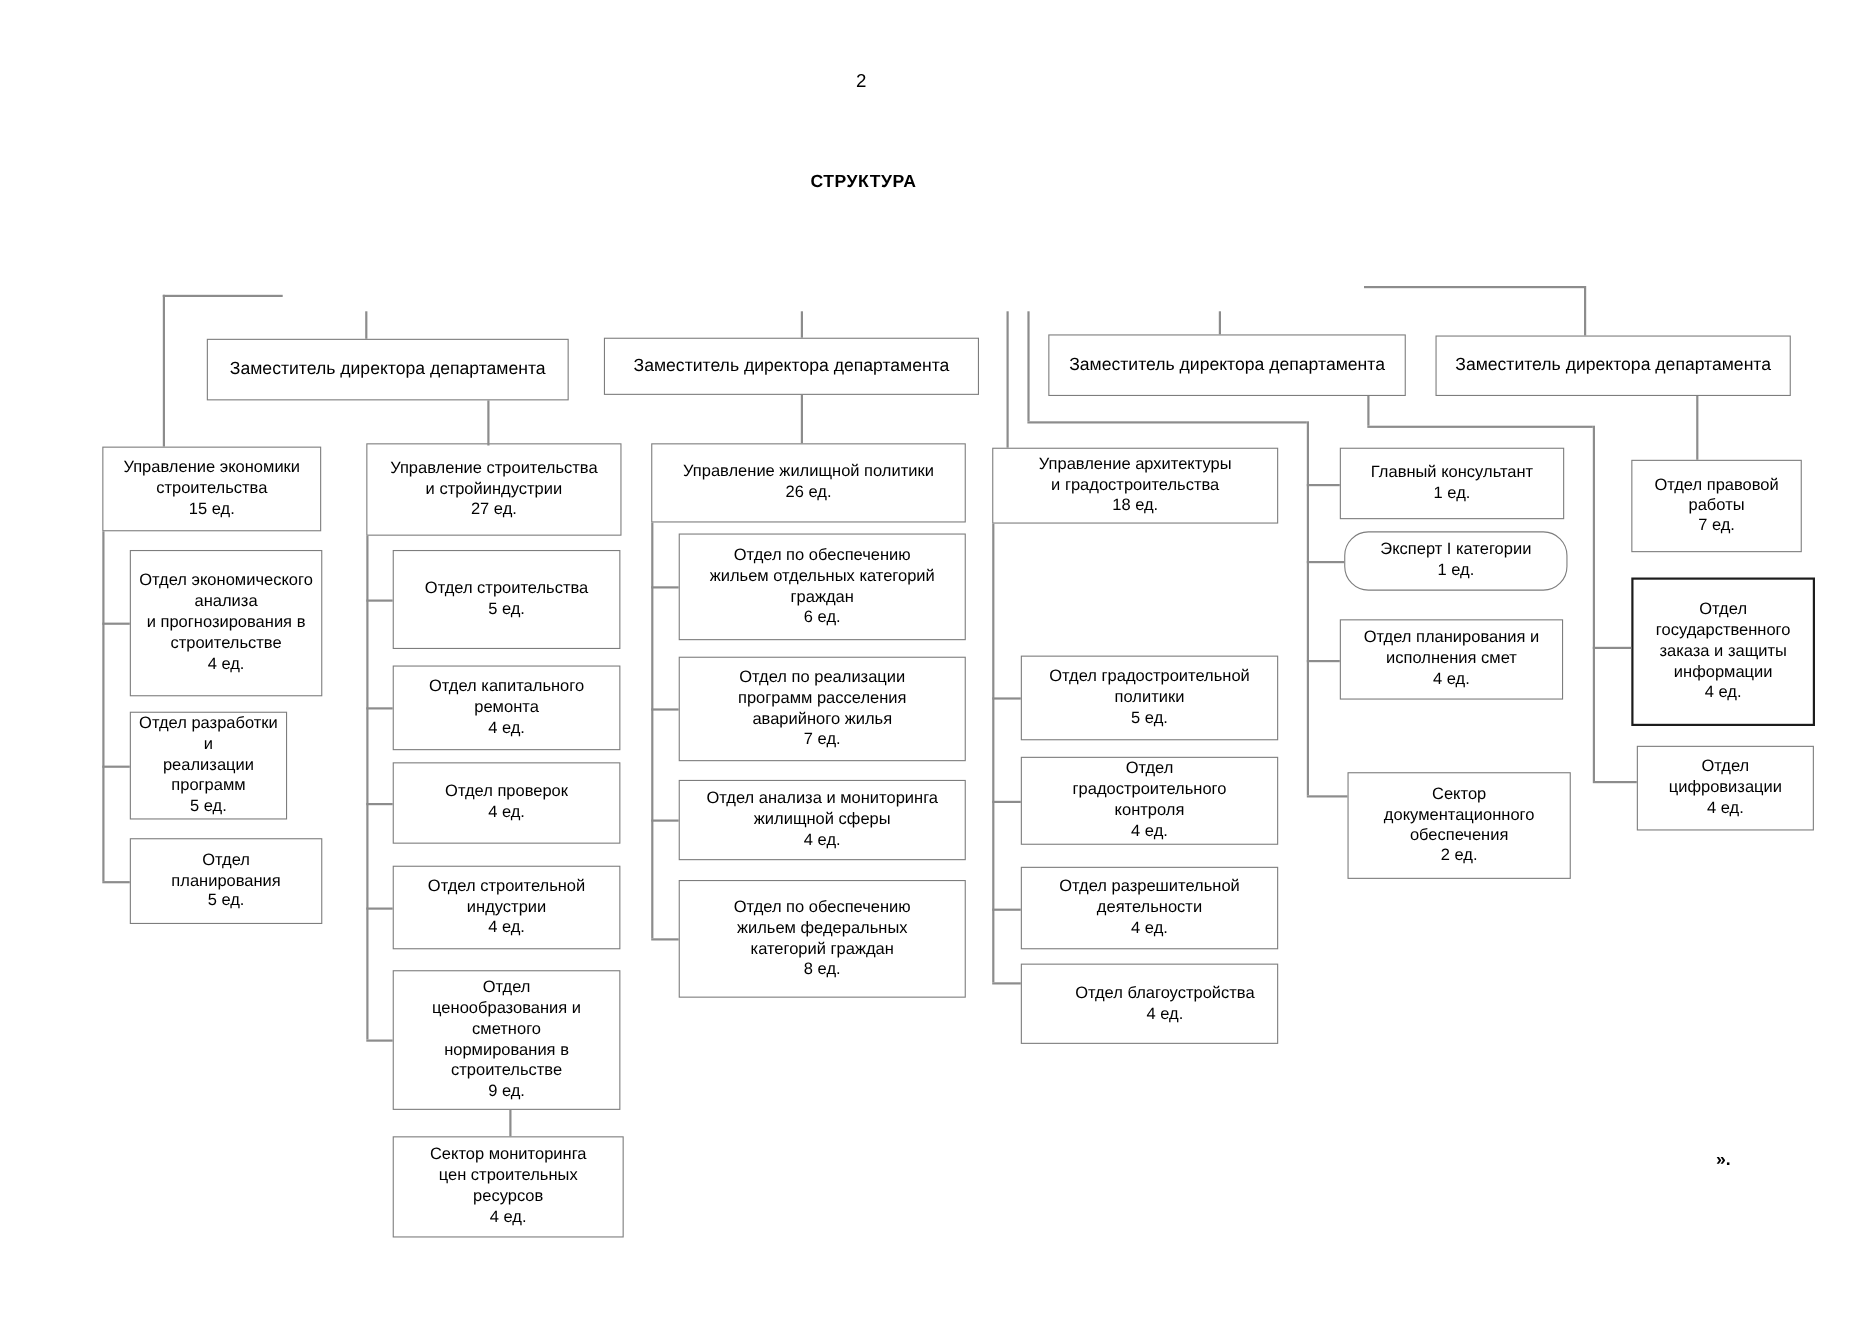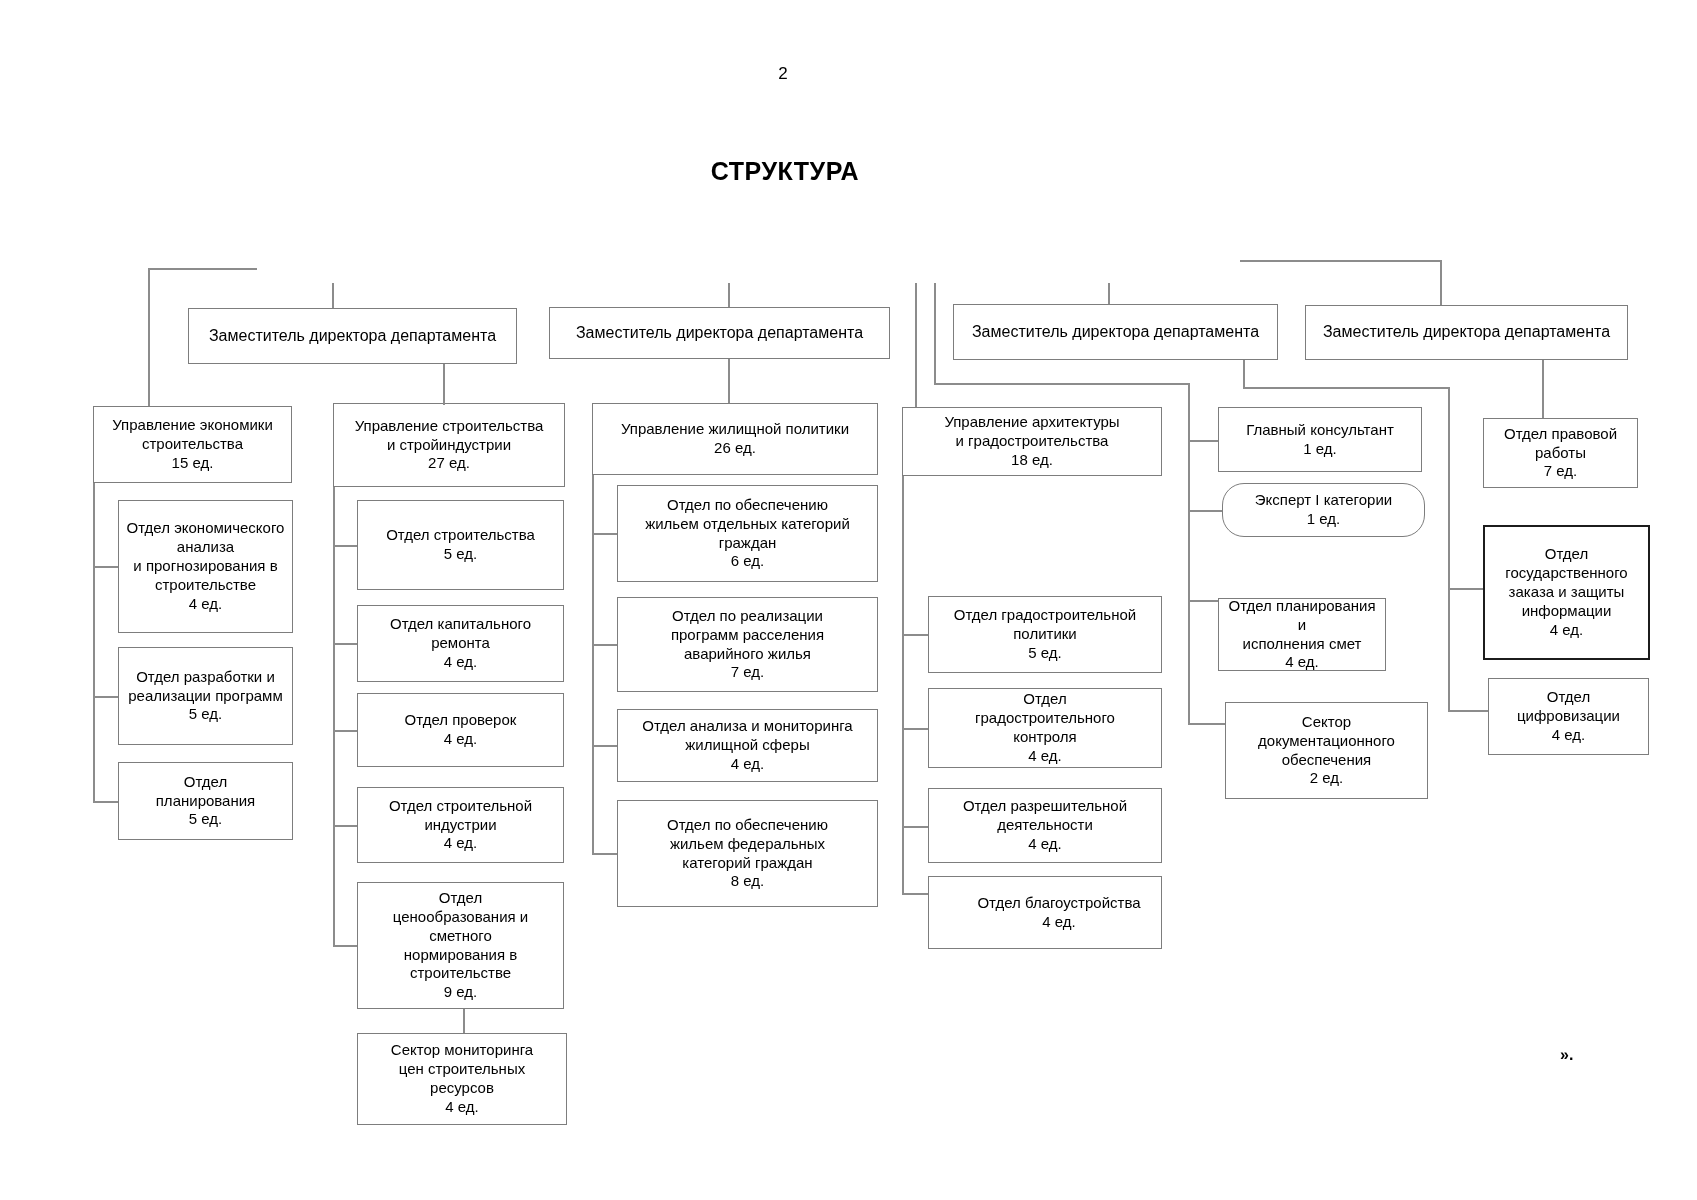--- a/index.html
+++ b/index.html
@@ -17,7 +17,7 @@
   }
   .title{
     position:absolute;left:0;top:157px;width:1570px;
-    text-align:center;font-size:25px;font-weight:bold;letter-spacing:.5px;
+    text-align:center;font-size:16px;font-weight:bold;letter-spacing:.5px;
   }
   .subtitle{
     position:absolute;left:0;top:188px;width:1570px;

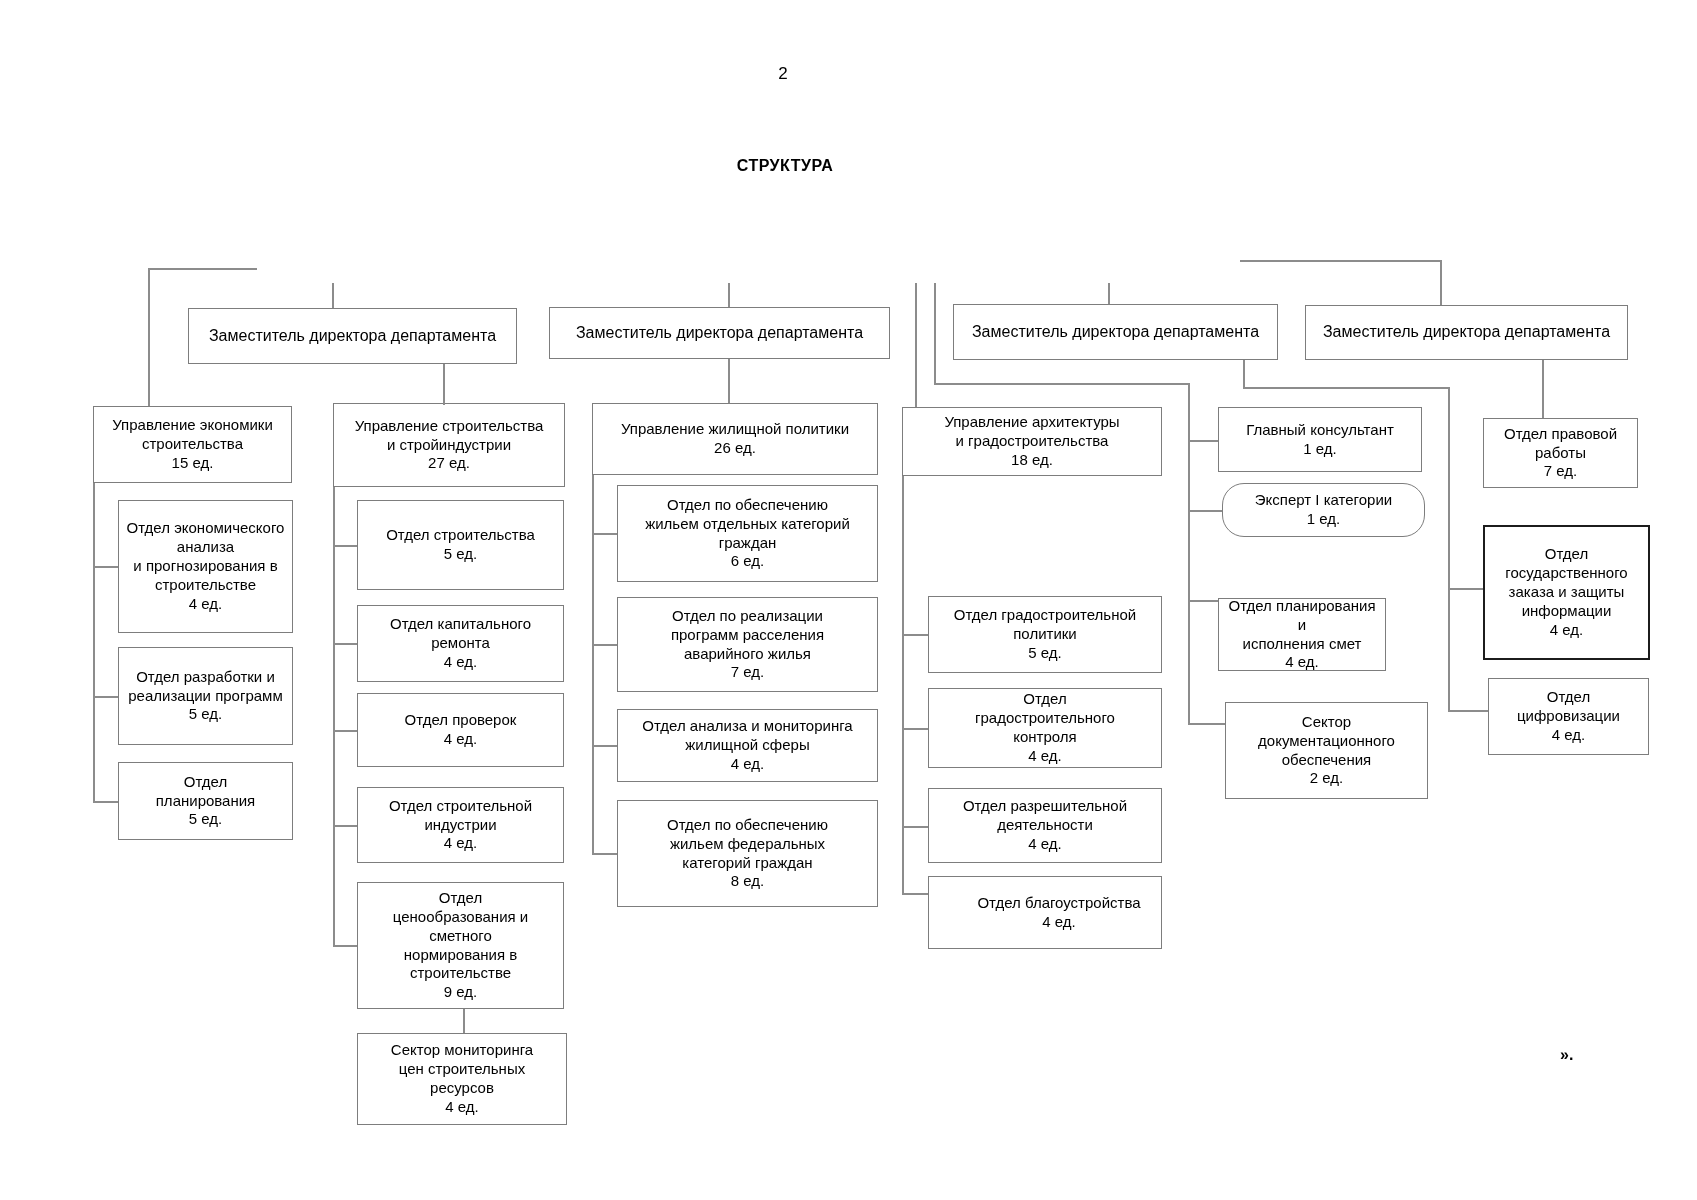--- a/index.html
+++ b/index.html
@@ -142,7 +142,7 @@
 обеспечения
 2 ед.</div>
 
-  <div class="box" style="left:1483px;top:418px;width:155px;height:70px;">Отдел правовой
+  <div class="box" style="left:1483px;top:418px;width:155px;height:84px;">Отдел правовой
 работы
 7 ед.</div>
   <div class="box dark" style="left:1483px;top:525px;width:167px;height:135px;">Отдел

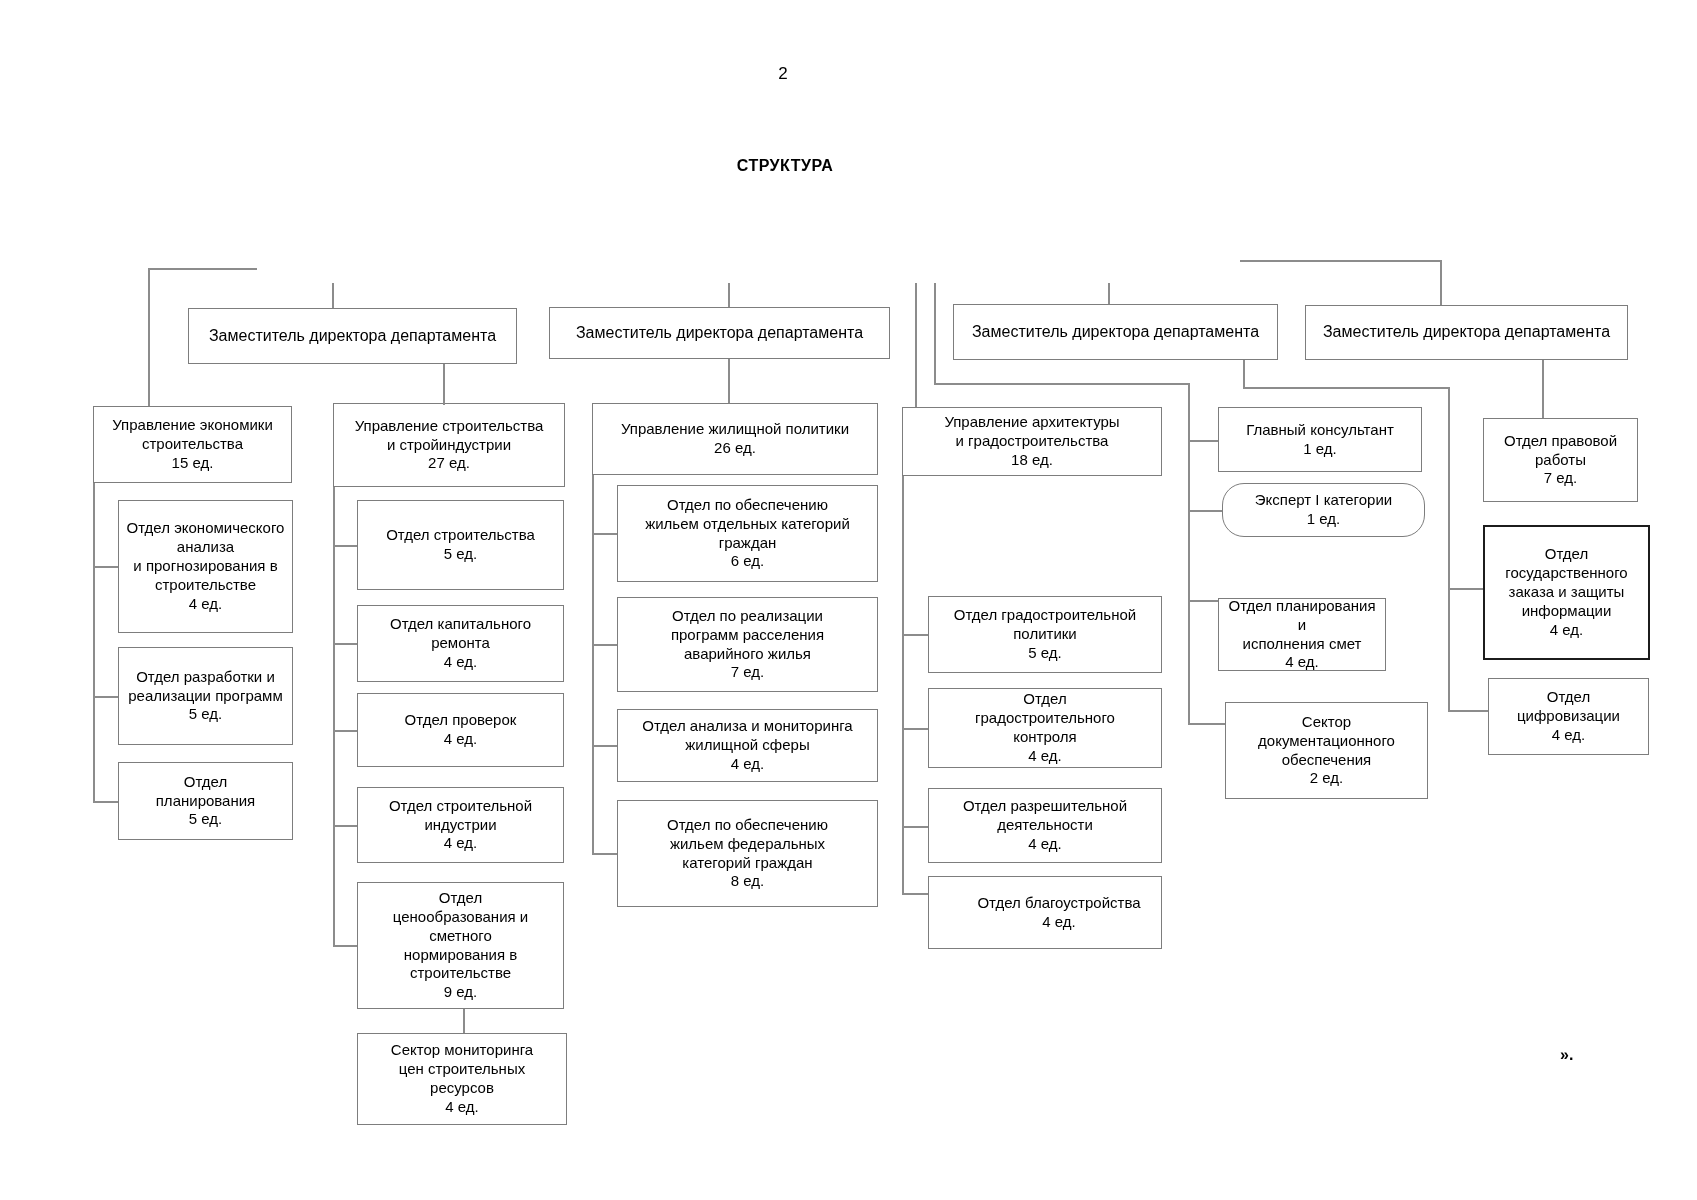--- a/index.html
+++ b/index.html
@@ -134,7 +134,7 @@
 1 ед.</div>
   <div class="box" style="left:1222px;top:483px;width:203px;height:54px;border-radius:22px;">Эксперт I категории
 1 ед.</div>
-  <div class="box" style="left:1218px;top:563px;width:168px;height:73px;margin-top:35px;">Отдел планирования и
+  <div class="box" style="left:1218px;top:563px;width:203px;height:73px;">Отдел планирования и
 исполнения смет
 4 ед.</div>
   <div class="box" style="left:1225px;top:663px;width:203px;height:97px;margin-top:39px;">Сектор

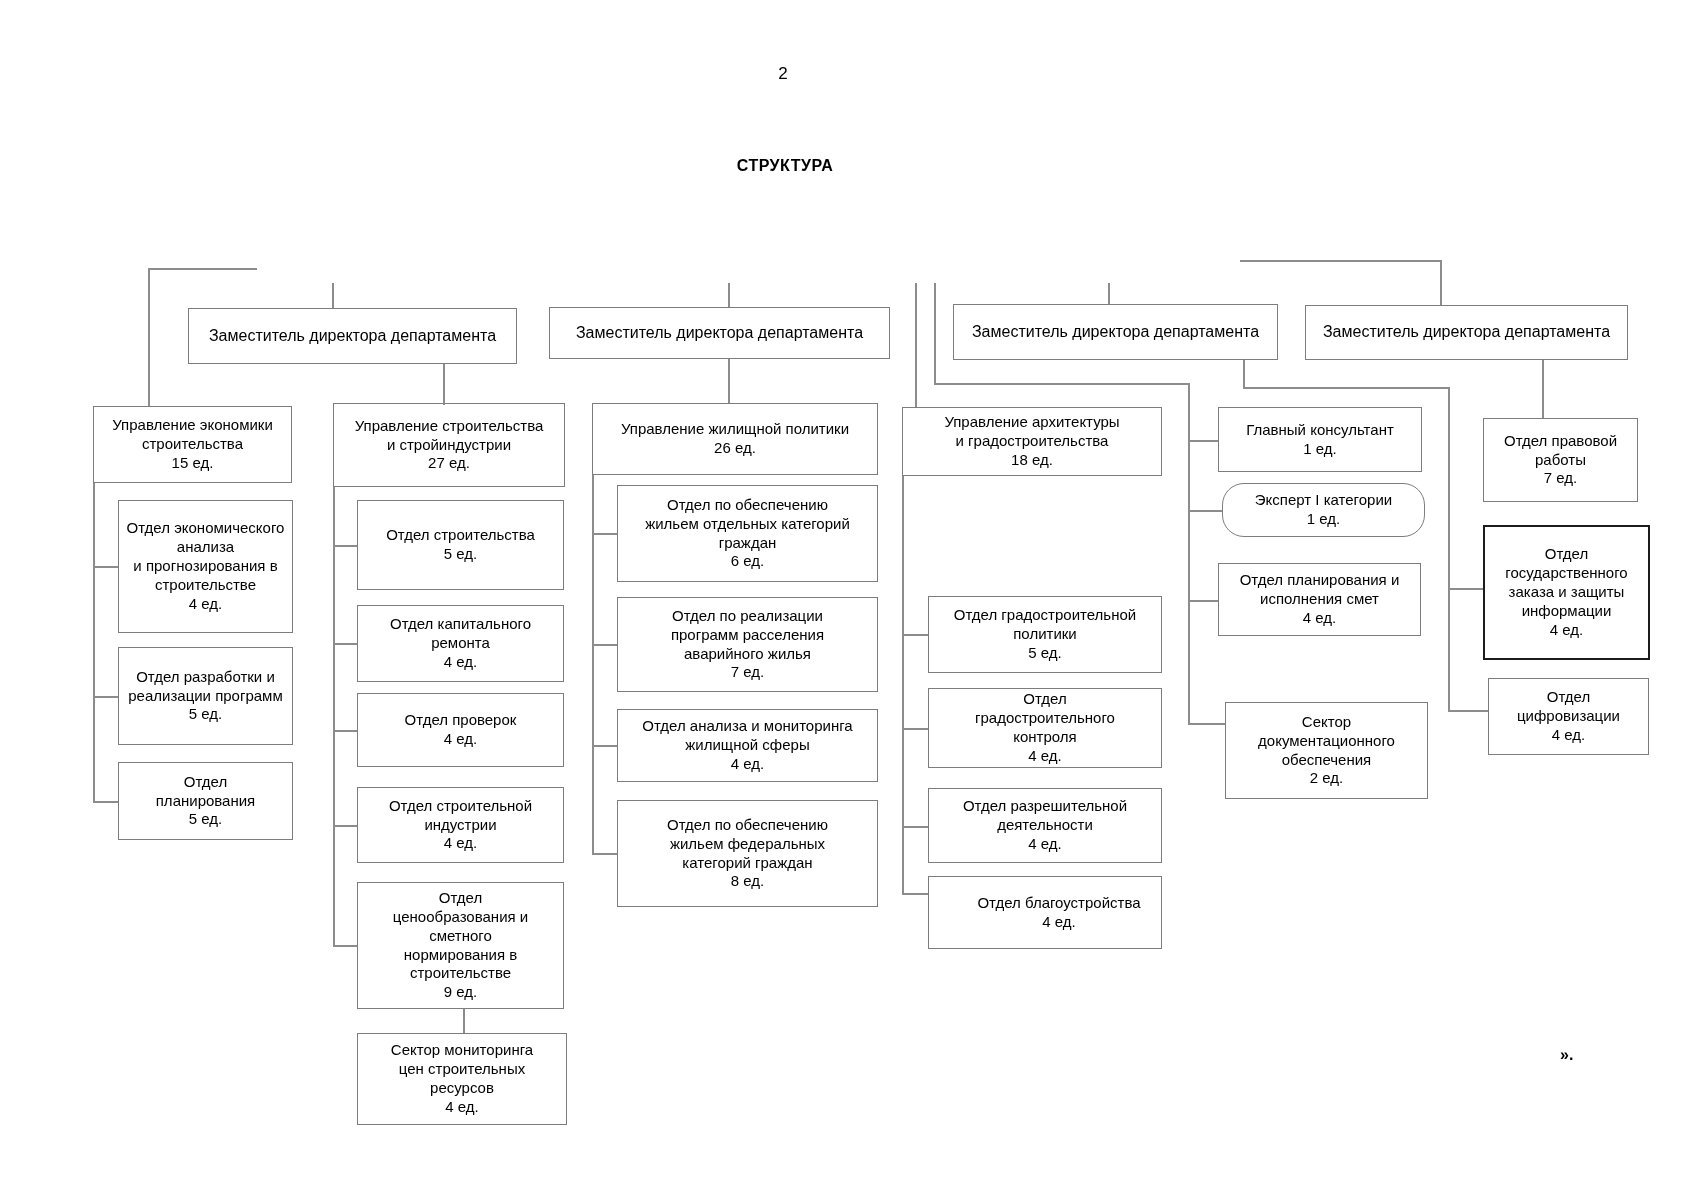--- a/index.html
+++ b/index.html
@@ -65,7 +65,7 @@
 и прогнозирования в
 строительстве
 4 ед.</div>
-  <div class="box" style="left:118px;top:647px;width:175px;height:98px;">Отдел разработки и
+  <div class="box" style="left:118px;top:647px;width:143px;height:98px;">Отдел разработки и
 реализации программ
 5 ед.</div>
   <div class="box" style="left:118px;top:762px;width:175px;height:78px;">Отдел

